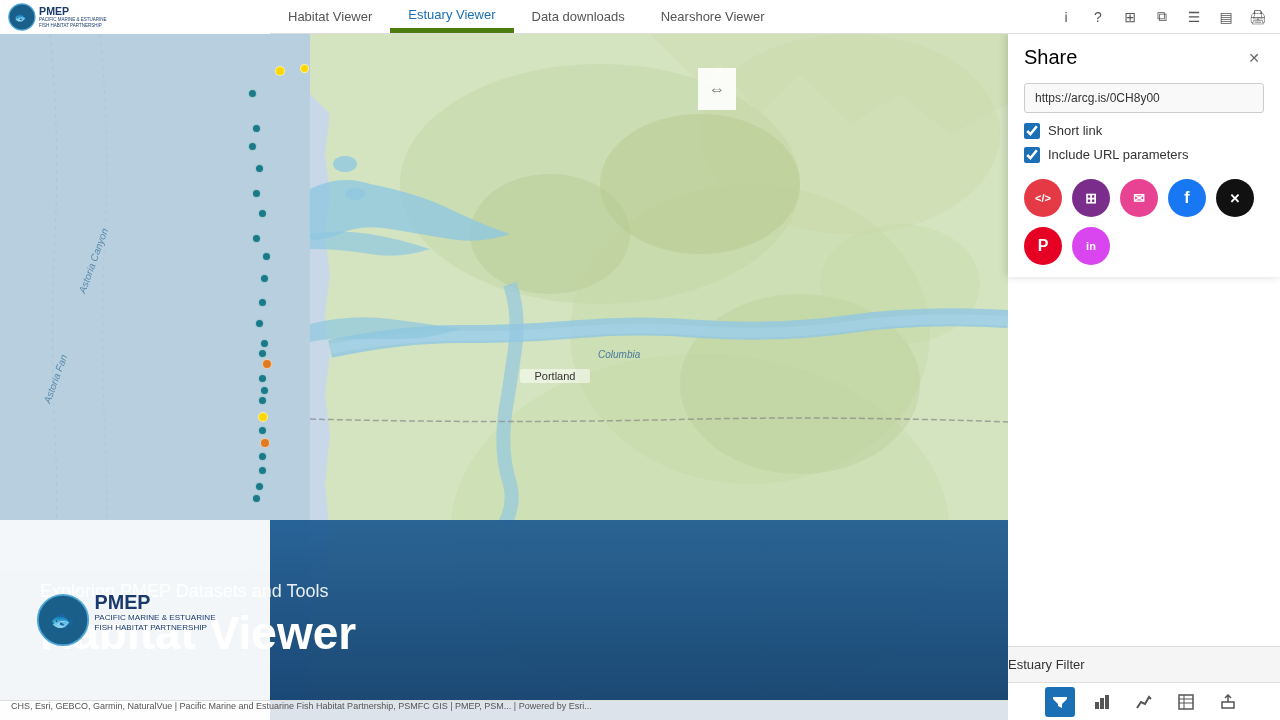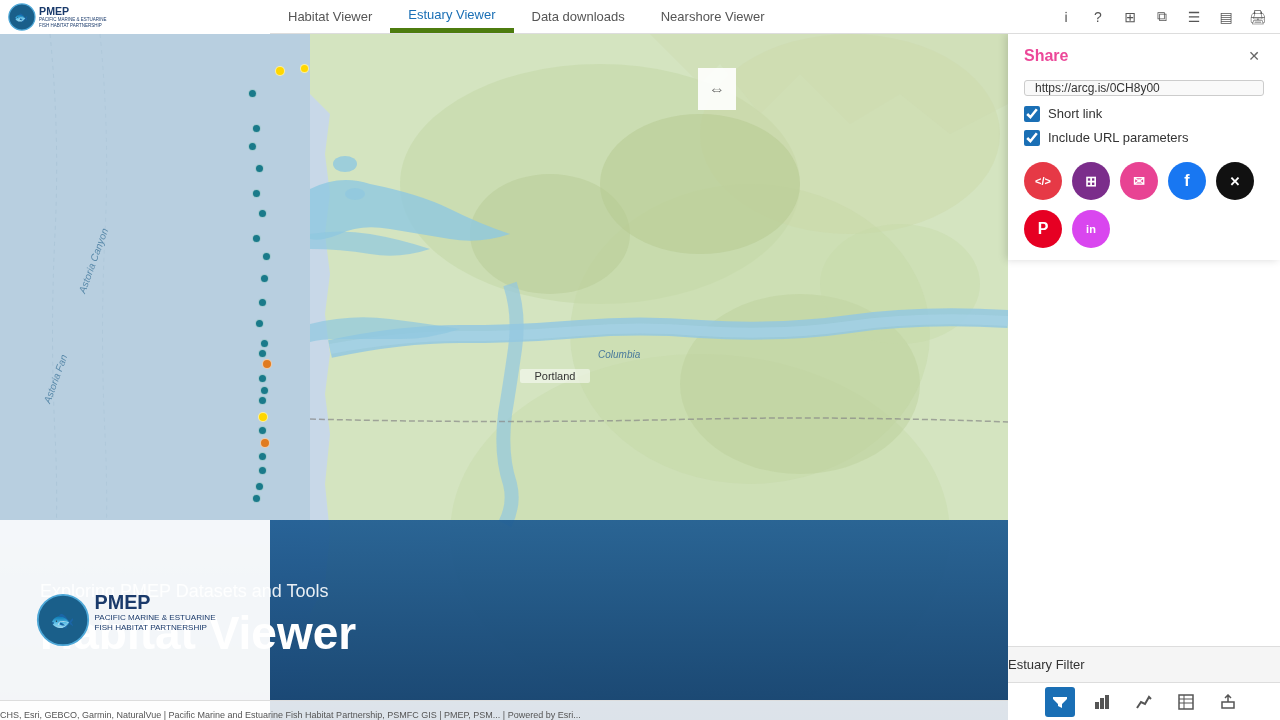--- a/index.html
+++ b/index.html
@@ -114,9 +114,9 @@
       margin-bottom: 14px;
     }
     .share-title {
-      font-size: 16px;
-      font-weight: 700;
-      color: #ec4899;
+      font-size: 20px;
+      font-weight: 400;
+      color: #000000;
     }
     .share-close {
       cursor: pointer;

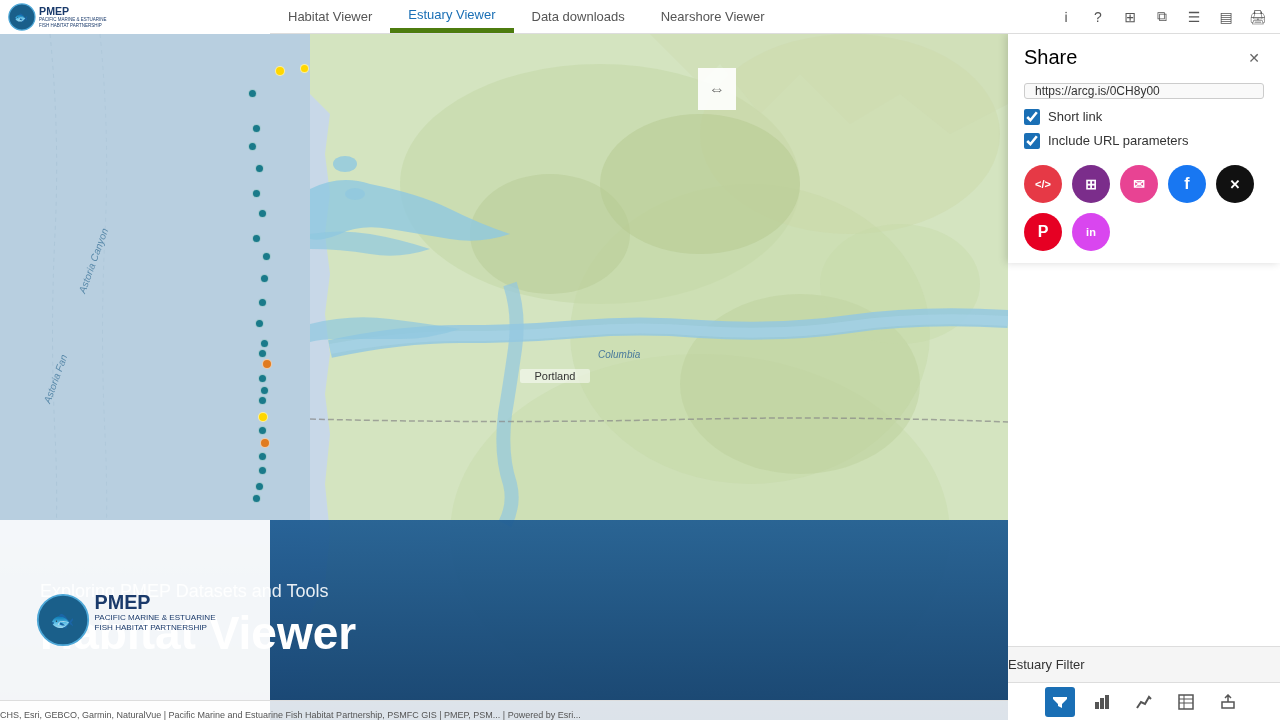--- a/index.html
+++ b/index.html
@@ -131,7 +131,7 @@
     .share-url-box {
       border: 1px solid #ccc;
       border-radius: 3px;
-      padding: 0 10px;
+      padding: 7px 10px;
       font-size: 12px;
       color: #333;
       background: #f9f9f9;

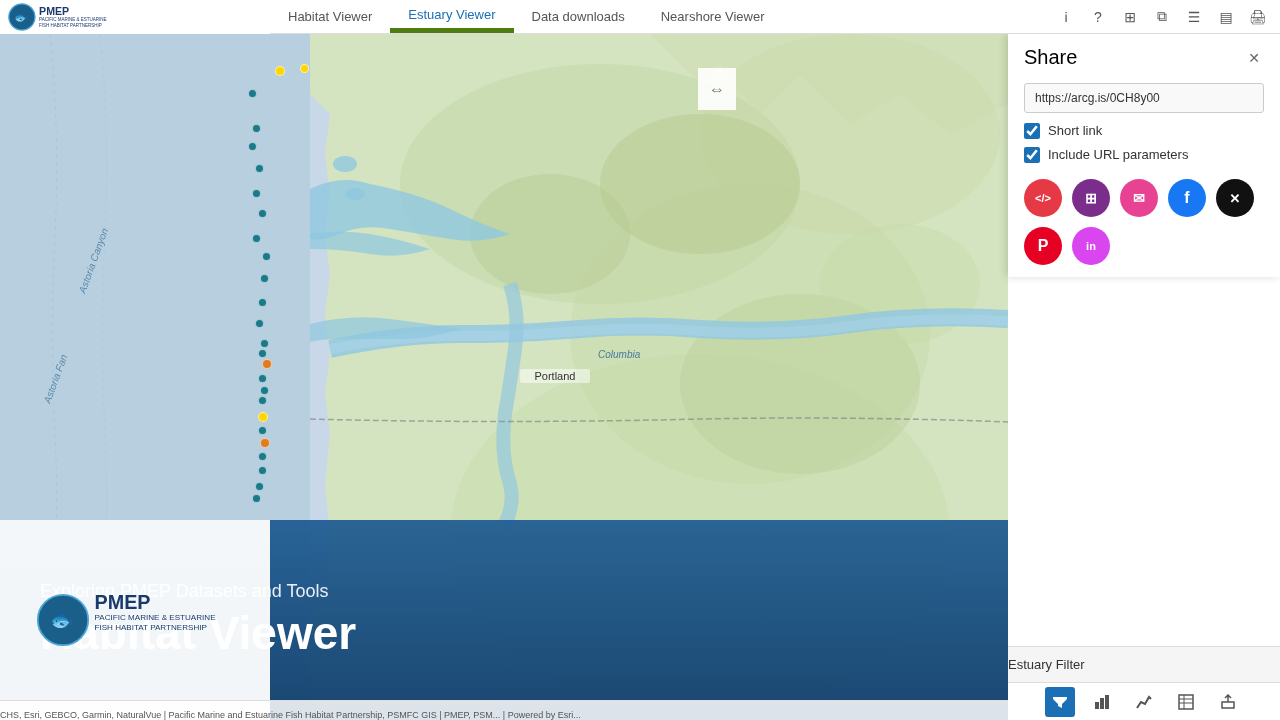--- a/index.html
+++ b/index.html
@@ -224,8 +224,8 @@
       background: rgba(255,255,255,0.85);
       z-index: 40;
       display: flex;
-      align-items: flex-end;
-      padding: 0 0;
+      align-items: flex-start;
+      padding: 0 11px;
       font-size: 9px;
       color: #555;
       border-top: 1px solid #ddd;

